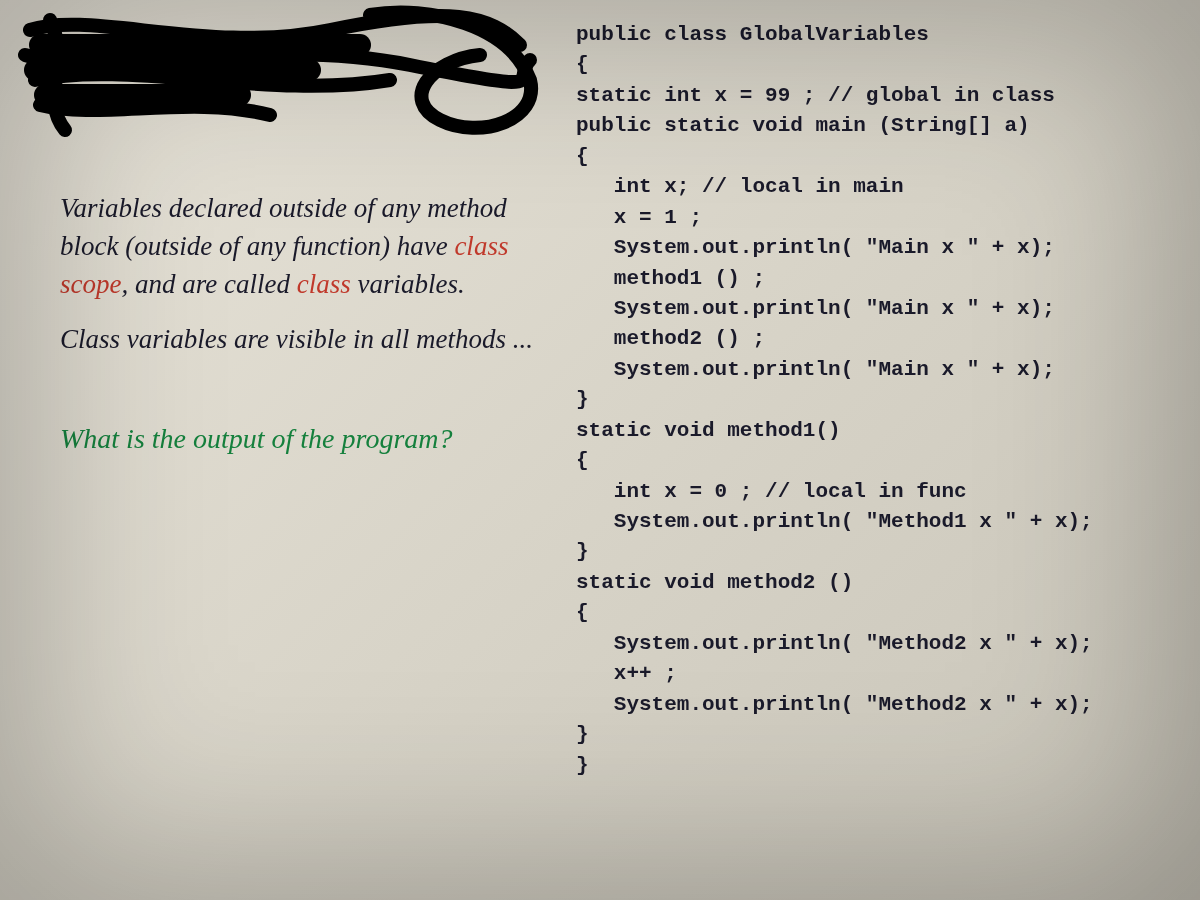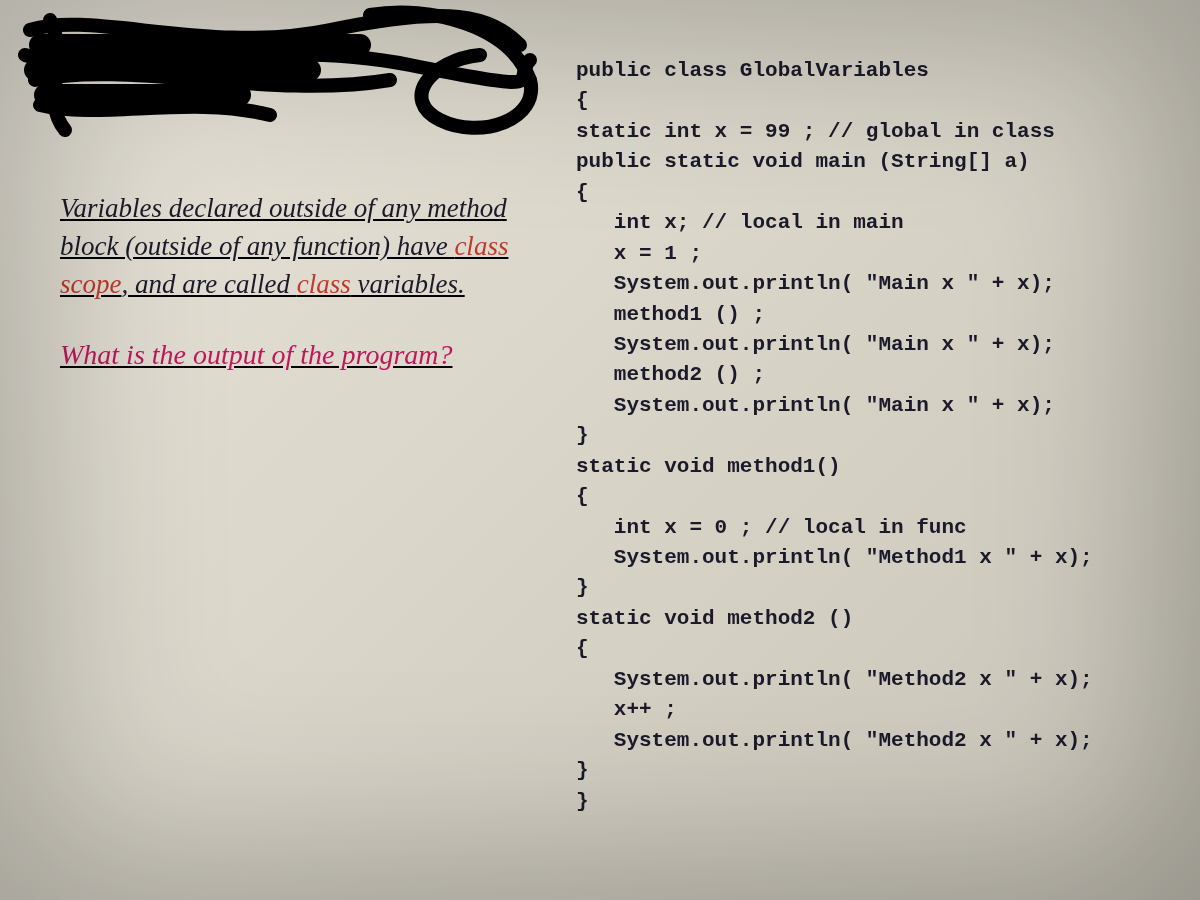--- a/index.html
+++ b/index.html
@@ -35,7 +35,6 @@
     color: #1a1a2a;
     line-height: 1.45;
     white-space: pre;
-    margin-top: 36px;
   }
   .scribble {
     position: absolute;

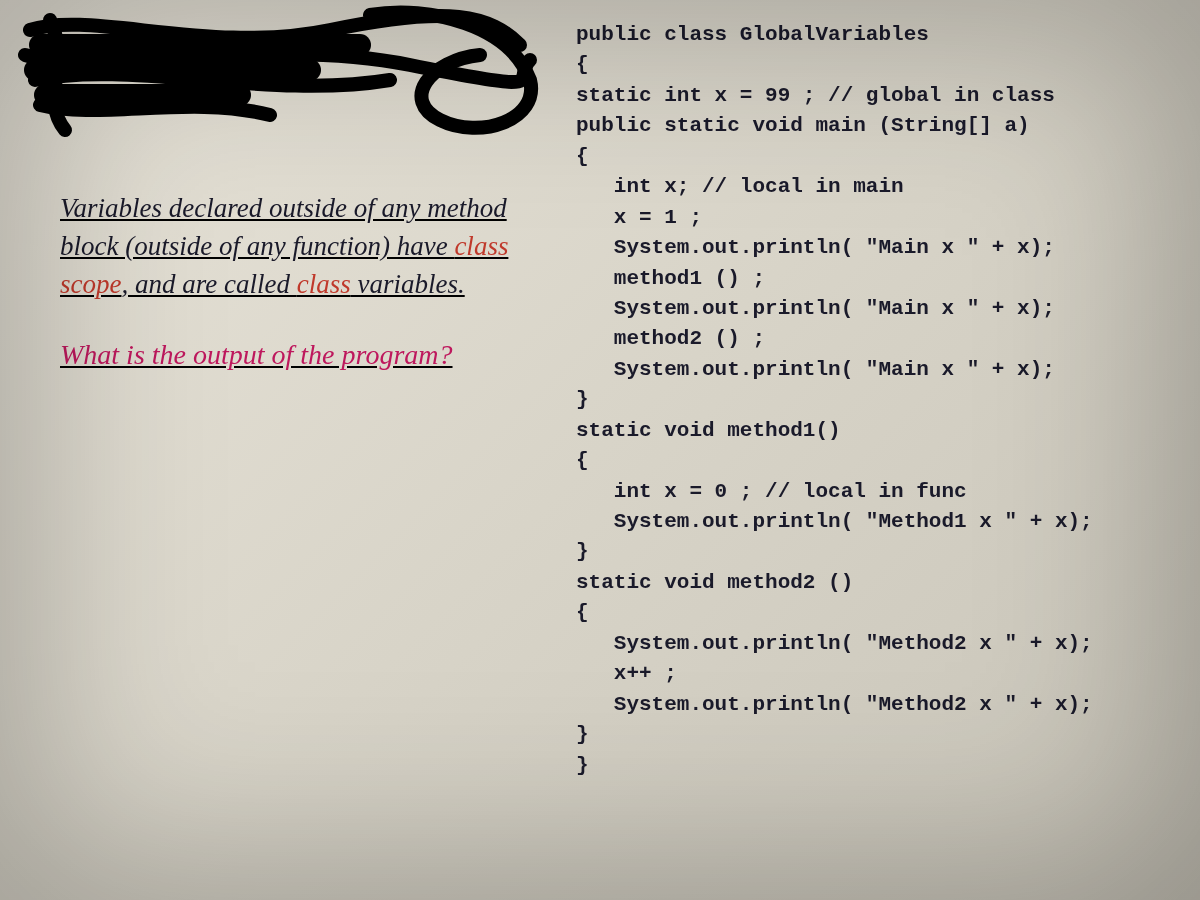--- a/index.html
+++ b/index.html
@@ -23,7 +23,6 @@
     box-sizing: border-box;
     padding: 20px 30px 20px 60px;
     position: relative;
-    text-decoration: underline;
   }
   .right-col {
     width: 52%;

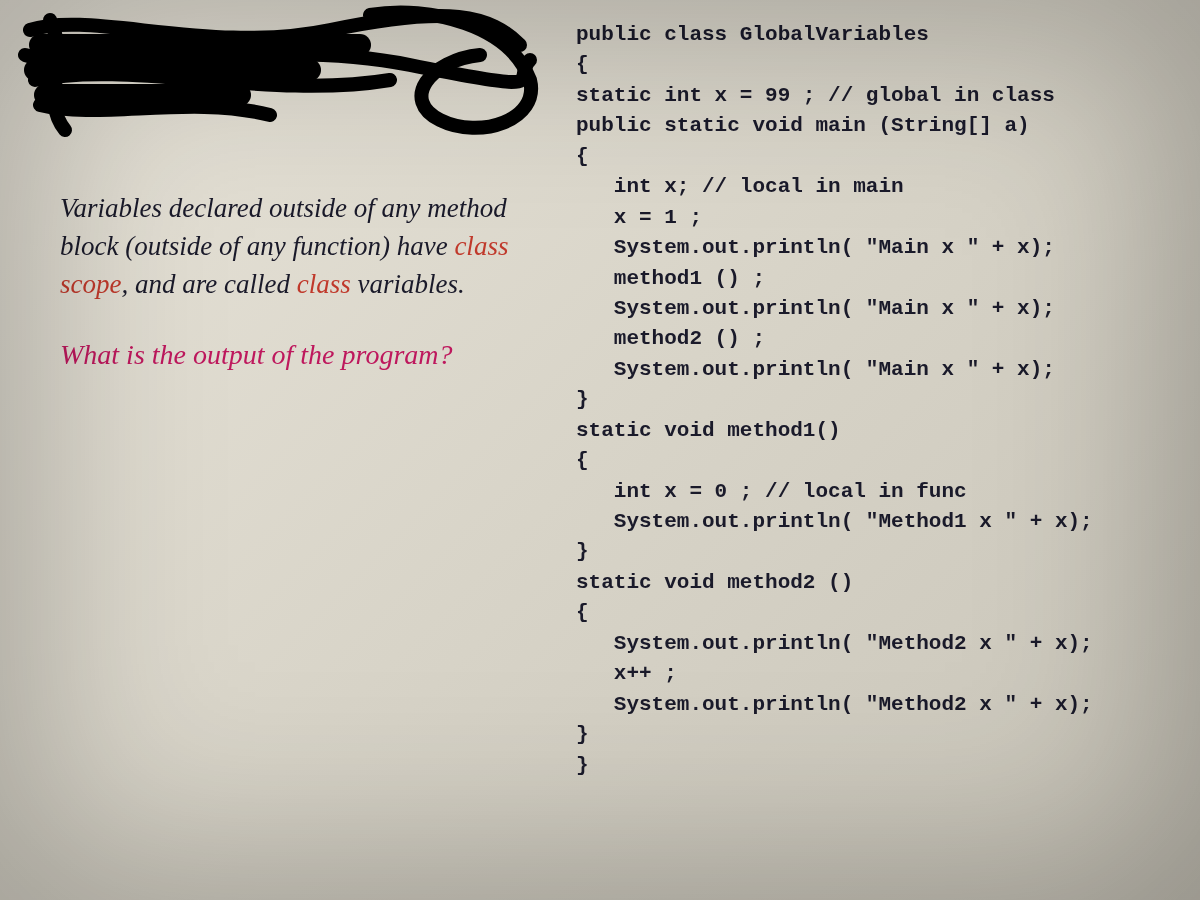--- a/index.html
+++ b/index.html
@@ -95,6 +95,7 @@
       <p>
         <span>Variables declared outside of any method block (outside of any function) have </span><span class="red">class scope</span><span>, and are called </span><span class="red">class</span><span> variables.</span>
       </p>
+      <p>Class variables are visible in all methods ...</p>
     </div>
 
     <div class="question">What is the output of the program?</div>

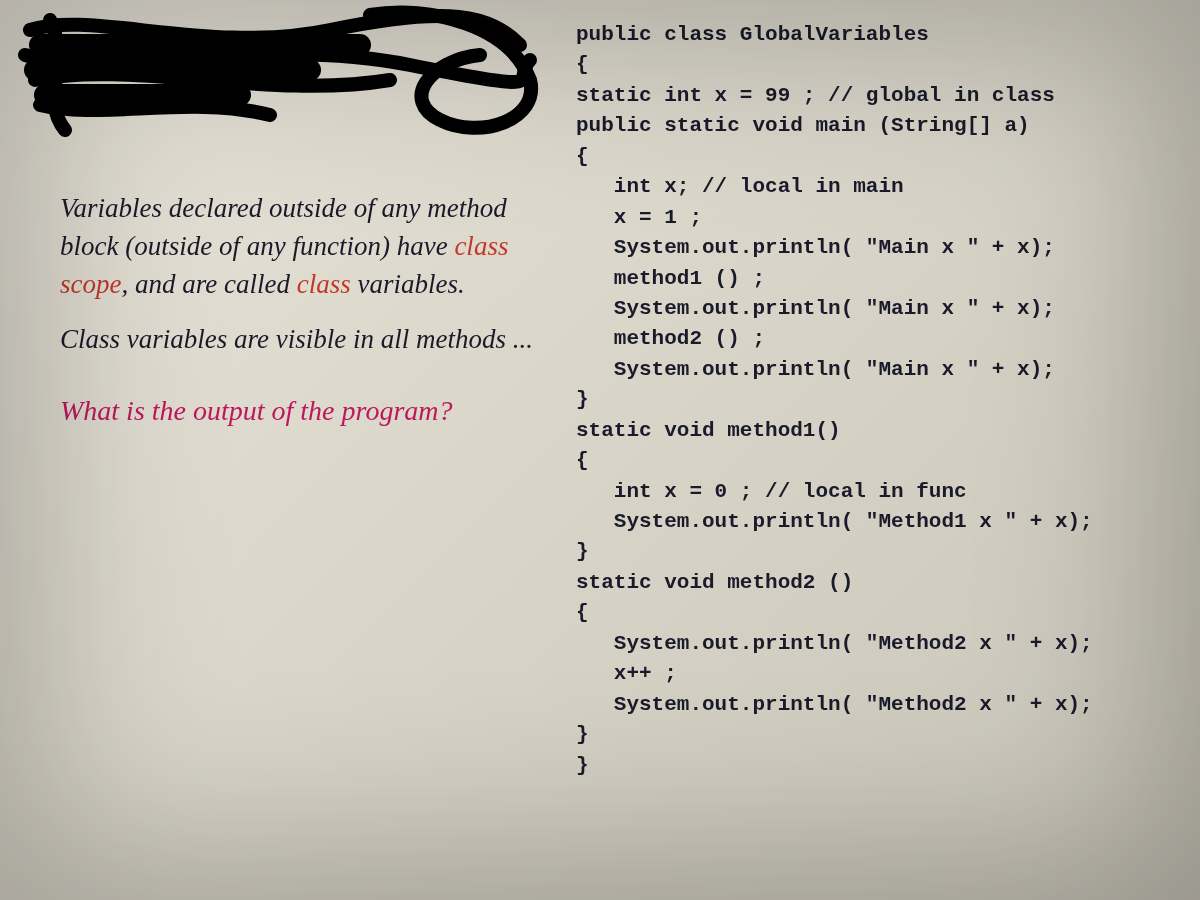--- a/index.html
+++ b/index.html
@@ -54,11 +54,11 @@
   }
   .red { color: #c0392b; }
   .question {
-    margin-top: 32px;
+    margin-top: 60px;
     font-style: italic;
     font-size: 28px;
     line-height: 1.4;
-    color: #be185d;
+    color: #15803d;
   }
   .code-line { display:block; }
   .vignette {

